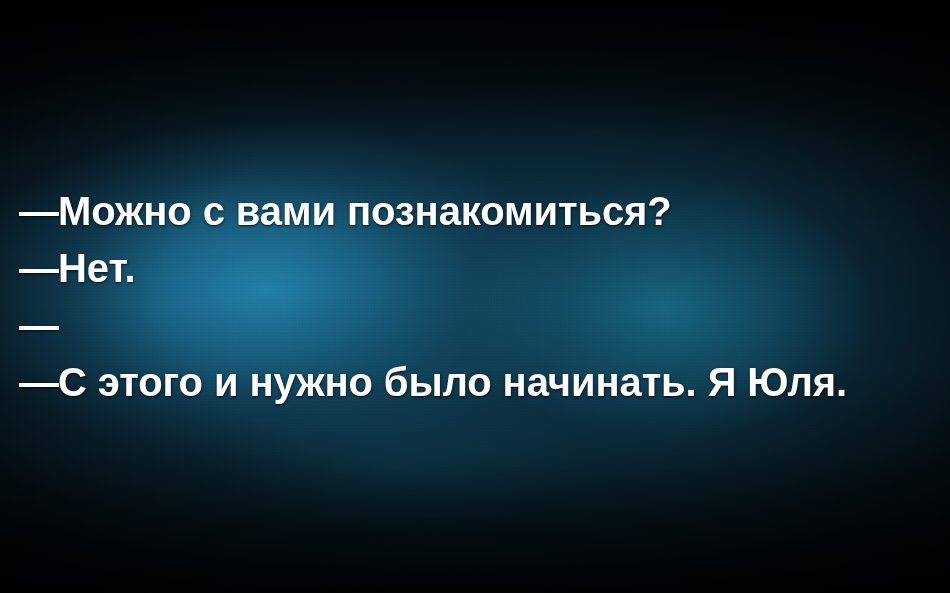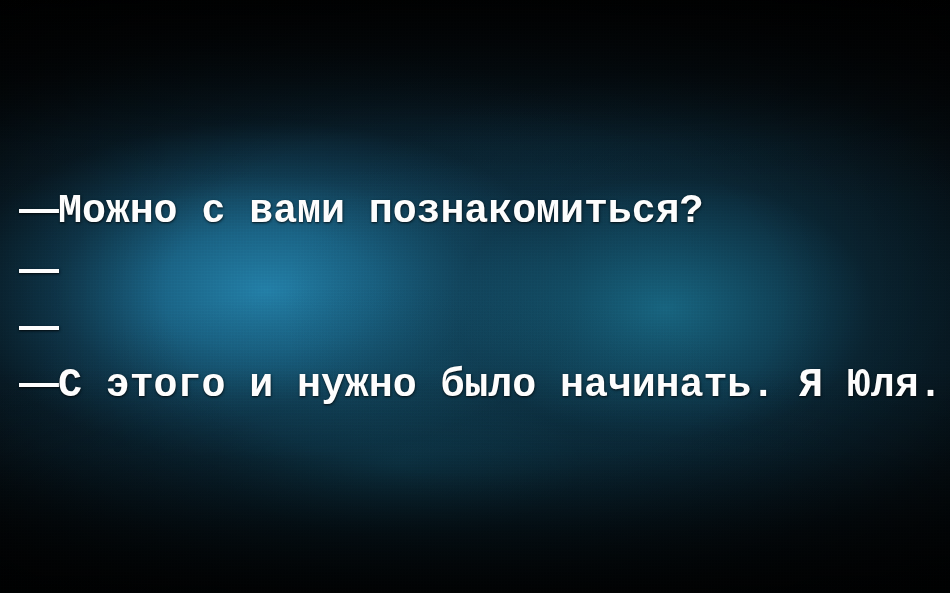--- a/index.html
+++ b/index.html
@@ -144,7 +144,6 @@
 
   .line-text {
     flex: 0 0 auto;
-    font-family: Liberation Mono, monospace;
   }
 </style>
 </head>

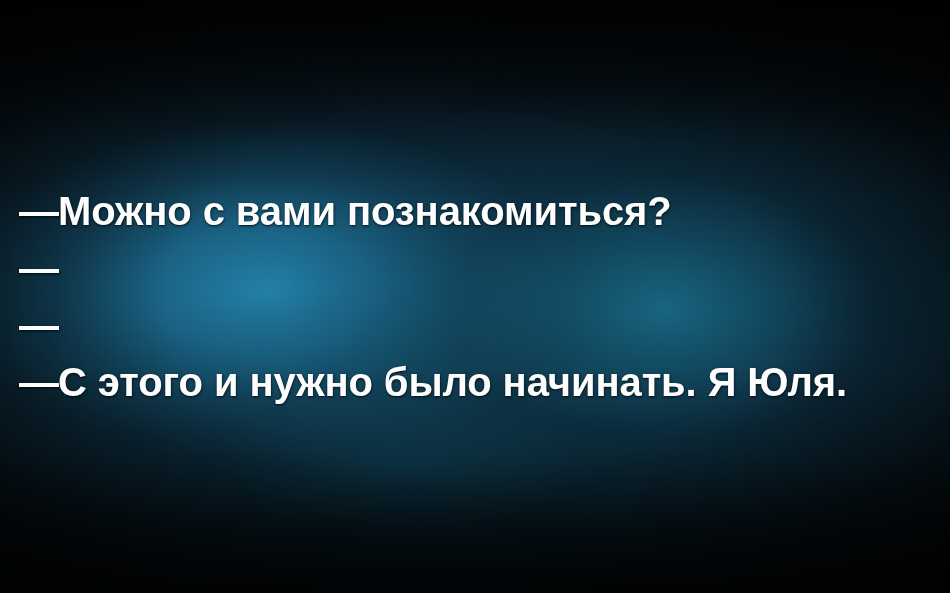--- a/index.html
+++ b/index.html
@@ -168,6 +168,7 @@
 
     <div class="caption-line">
       <span class="line-dash">—</span>
+      <span class="line-text">Нет.</span>
     </div>
 
     <div class="caption-line">

